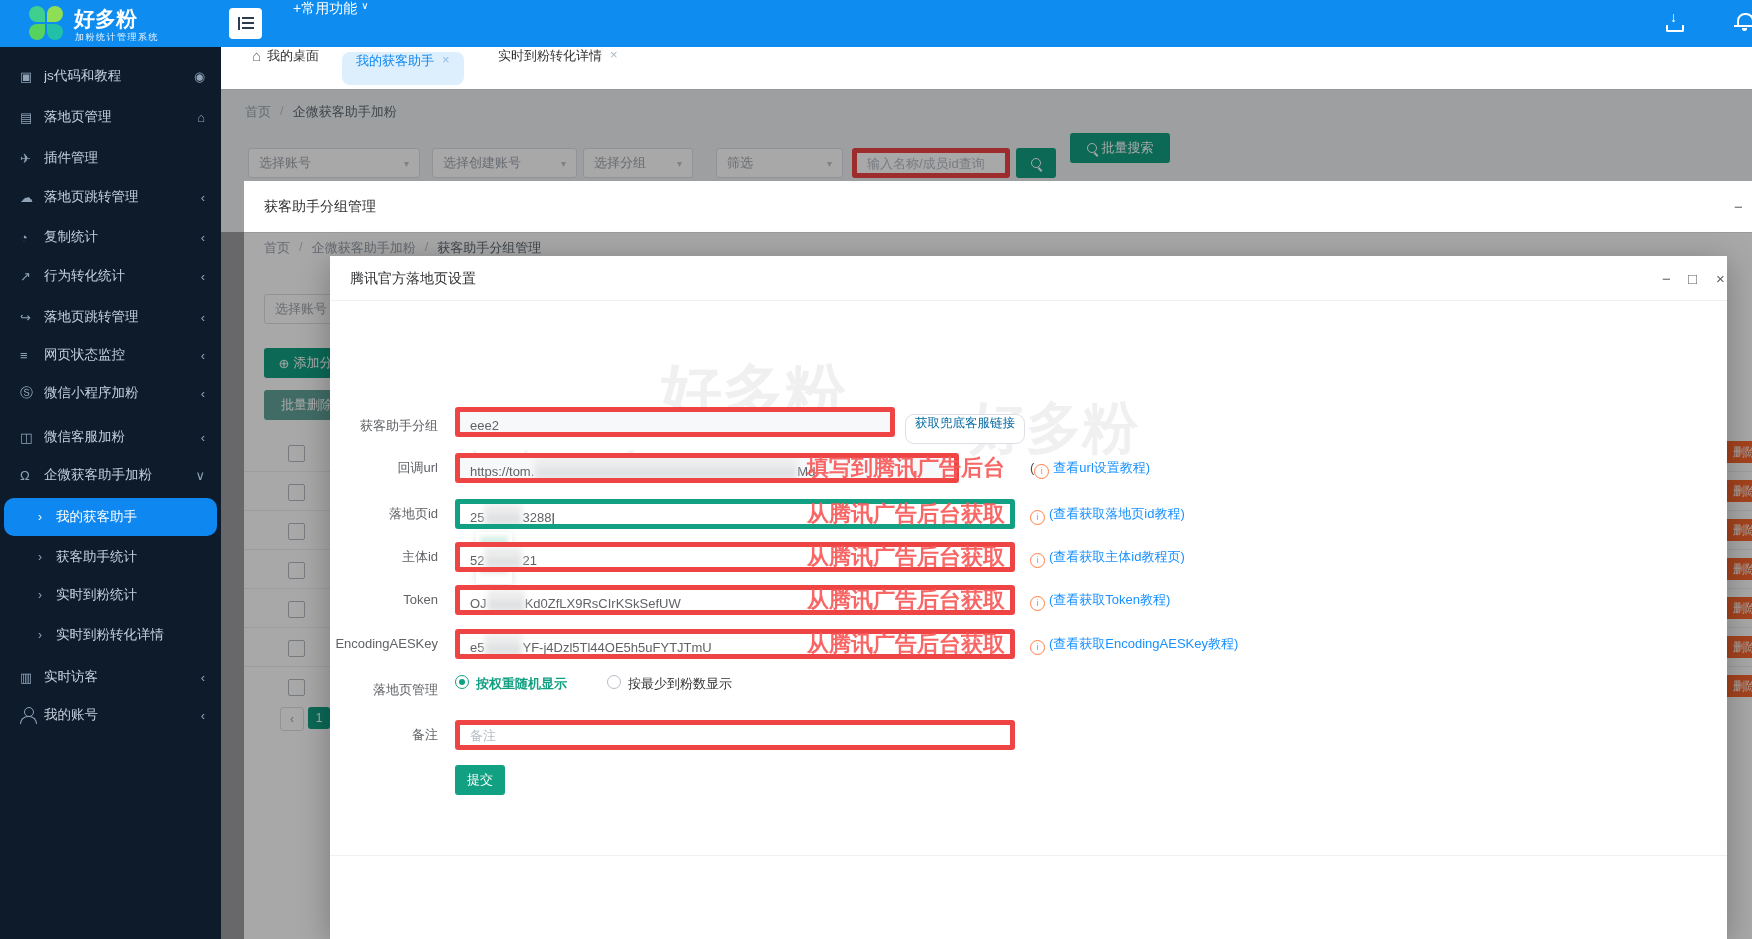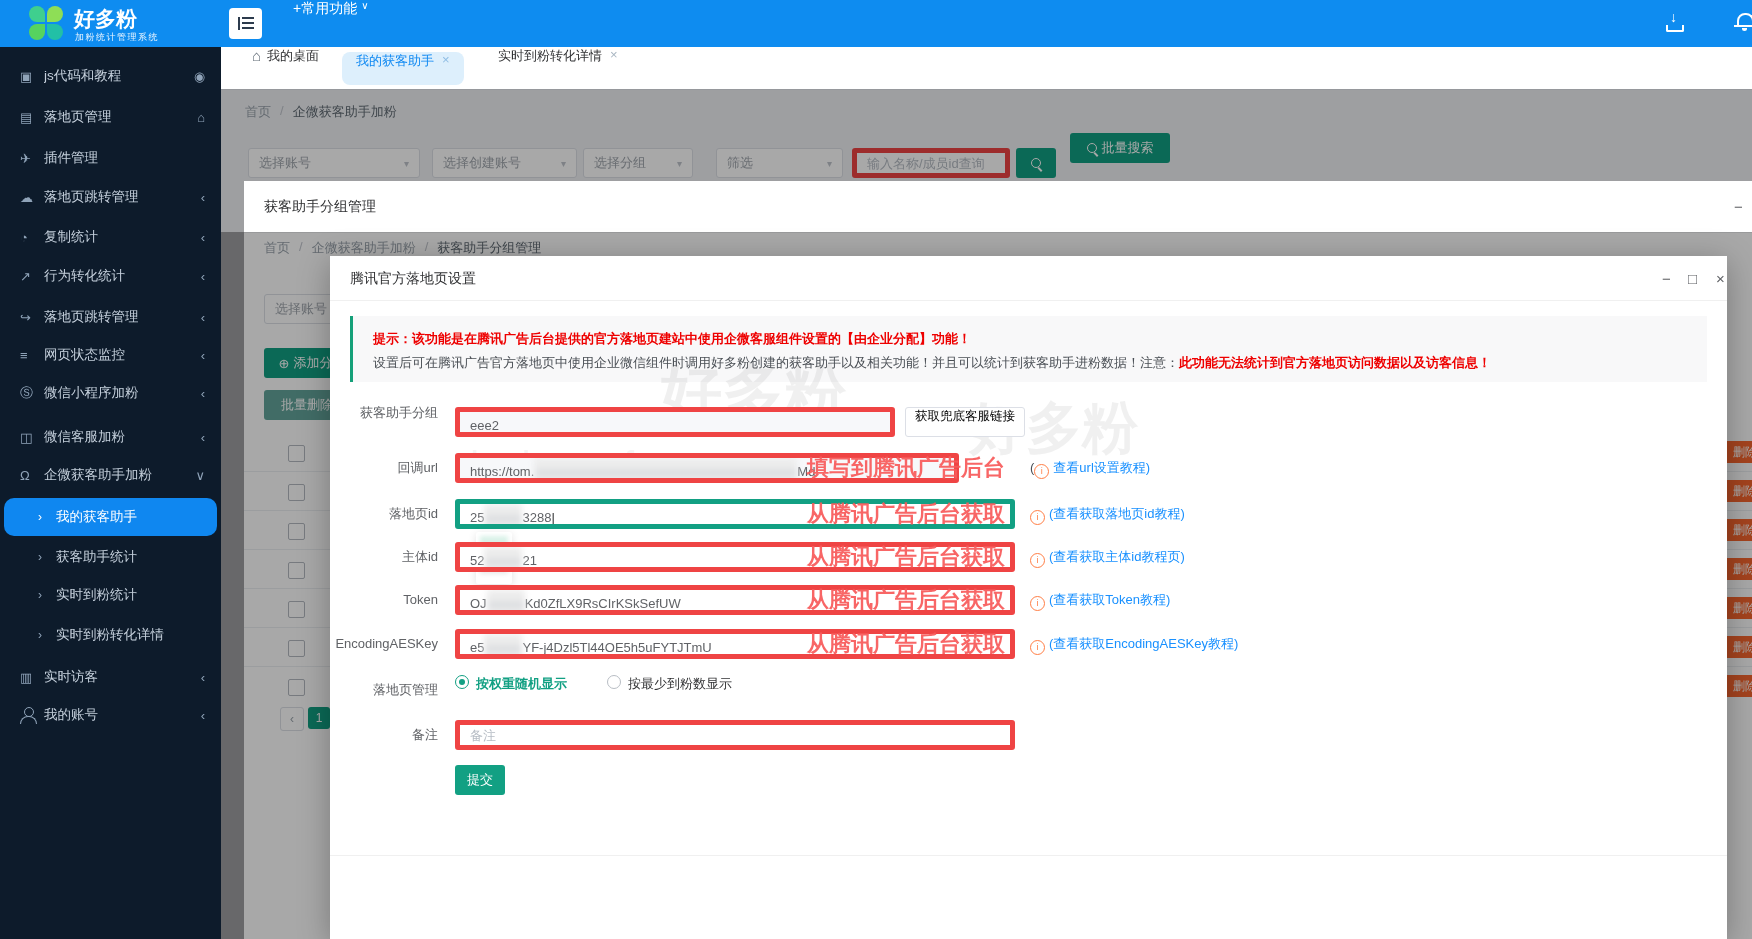--- a/index.html
+++ b/index.html
@@ -289,12 +289,6 @@
     <span class="abs wctl" style="left:1372px;top:14px">×</span>
   </div>
 
-  <div class="abs" style="left:20px;top:60px;width:1357px;height:66px;background:#f8f8f9;border-left:3px solid #15a079;box-sizing:border-box;padding:11px 0 0 20px">
-    <div style="font-size:13px;line-height:24px;color:#ee0000;font-weight:bold">提示：该功能是在腾讯广告后台提供的官方落地页建站中使用企微客服组件设置的【由企业分配】功能！</div>
-    <div style="font-size:13px;line-height:24px;color:#4a4f55">
-      <span>设置后可在腾讯广告官方落地页中使用企业微信组件时调用好多粉创建的获客助手以及相关功能！并且可以统计到获客助手进粉数据！注意：</span><span style="color:#ee0000;font-weight:bold">此功能无法统计到官方落地页访问数据以及访客信息！</span>
-    </div>
-  </div>
 
   <div class="wm" style="left:330px;top:95px;font-size:62px">好多粉</div>
   <div class="wm" style="left:640px;top:135px;font-size:56px">好多粉</div>

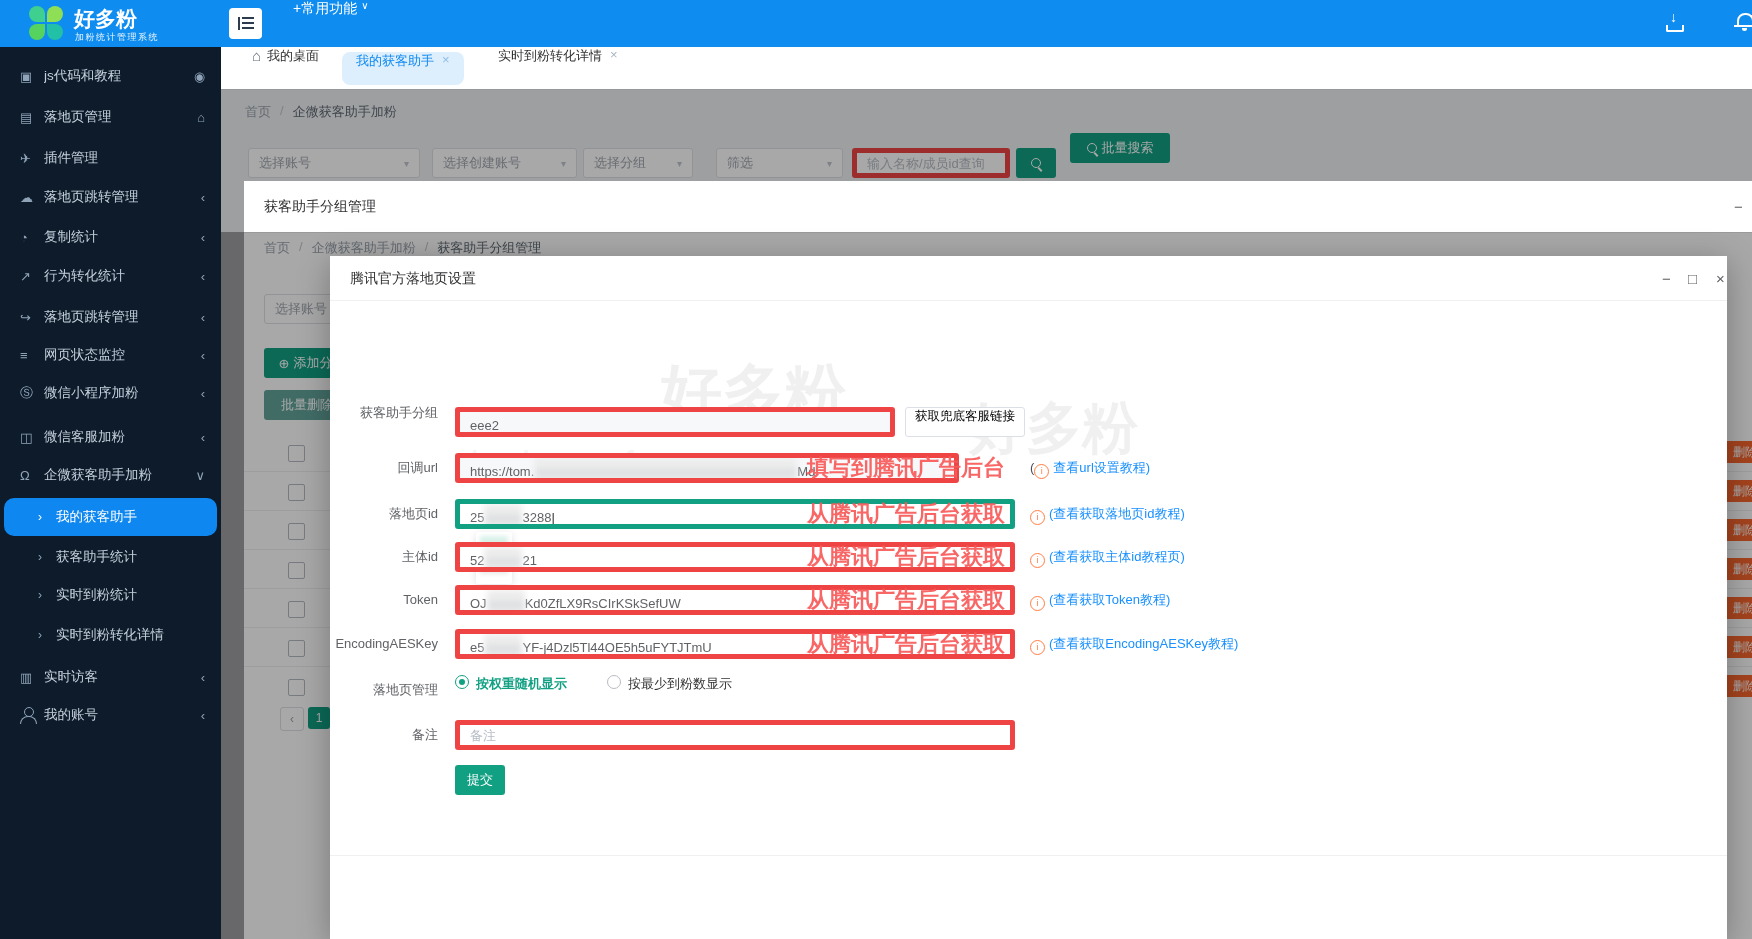--- a/index.html
+++ b/index.html
@@ -294,7 +294,7 @@
   <div class="wm" style="left:640px;top:135px;font-size:56px">好多粉</div>
   <div class="wm" style="left:140px;top:188px;font-size:40px;letter-spacing:16px;font-weight:normal;color:rgba(110,110,110,0.08)">hduofen.com</div>
 
-  <div class="lbl" style="top:142px">获客助手分组</div>
+  <div class="lbl" style="top:155px">获客助手分组</div>
   <div class="inp" style="left:125px;top:151px;width:440px;background:#f7f8fa"><span>eee2</span></div>
   <div class="abs flex" style="left:575px;top:151px;width:120px;height:30px;border:1px solid #dcdfe6;border-radius:3px;box-sizing:border-box;justify-content:center;font-size:12.5px;color:#000000;background:#fff;cursor:pointer">获取兜底客服链接</div>
 

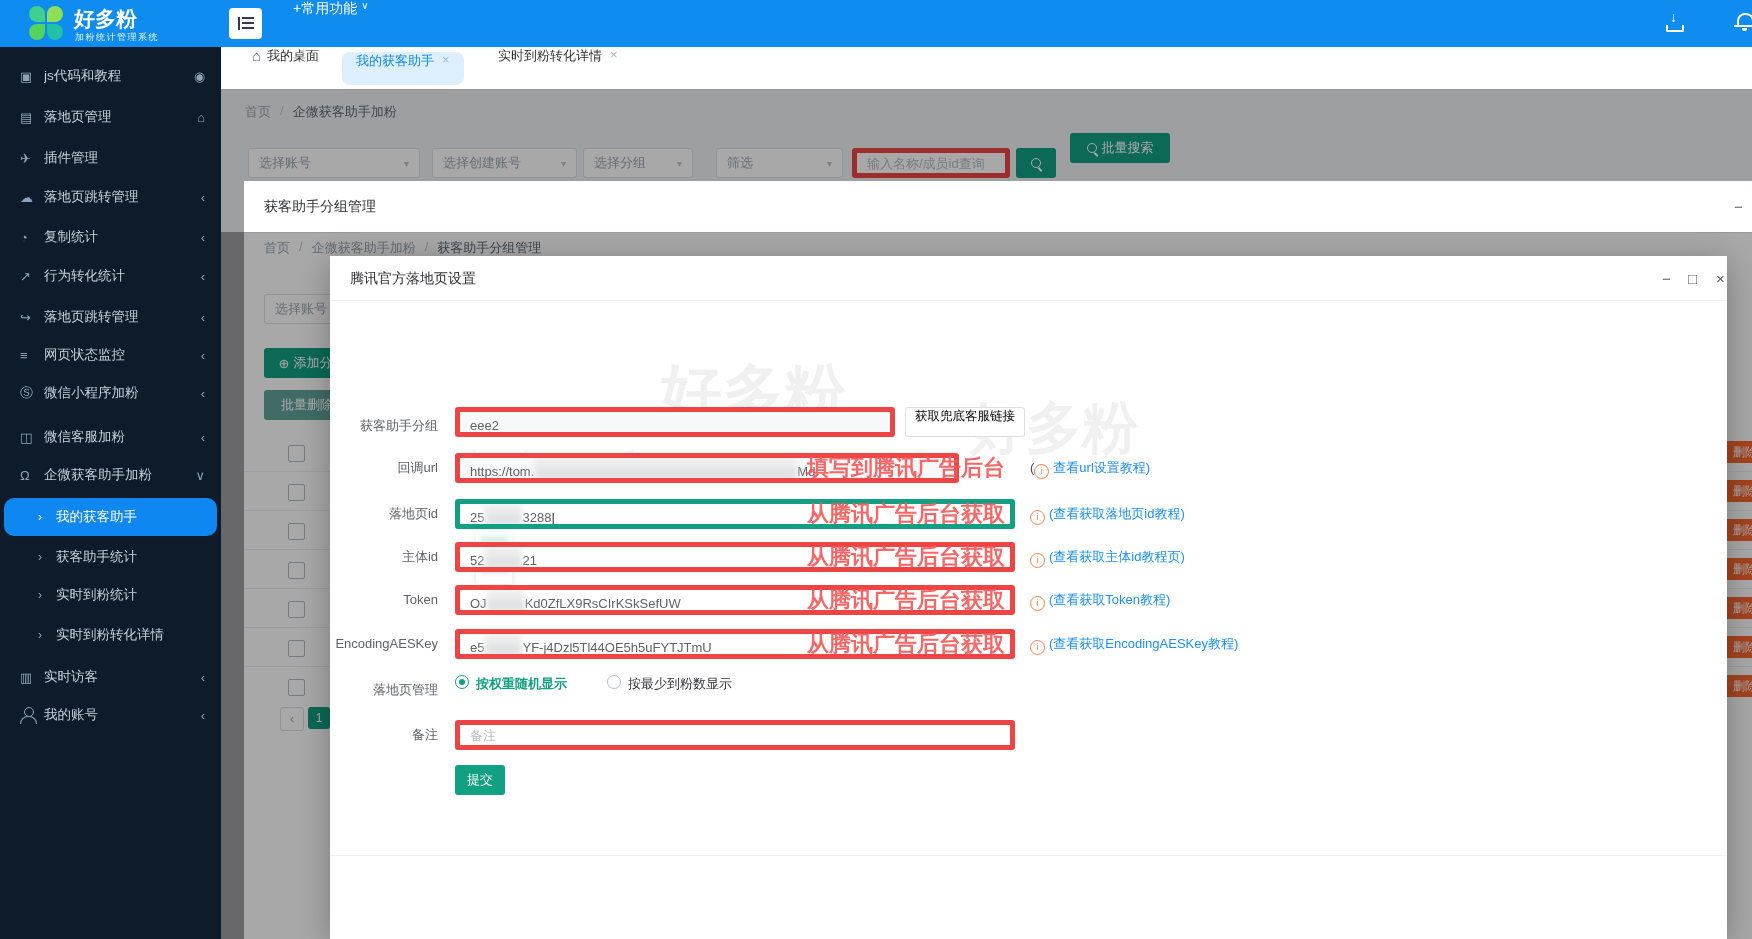--- a/index.html
+++ b/index.html
@@ -296,7 +296,7 @@
 
   <div class="lbl" style="top:155px">获客助手分组</div>
   <div class="inp" style="left:125px;top:151px;width:440px;background:#f7f8fa"><span>eee2</span></div>
-  <div class="abs flex" style="left:575px;top:151px;width:120px;height:30px;border:1px solid #dcdfe6;border-radius:3px;box-sizing:border-box;justify-content:center;font-size:12.5px;color:#000000;background:#fff;cursor:pointer">获取兜底客服链接</div>
+  <div class="abs flex" style="left:575px;top:158px;width:120px;height:30px;border:1px solid #dcdfe6;border-radius:9px;box-sizing:border-box;justify-content:center;font-size:12.5px;color:#0369a1;background:#fff;cursor:pointer">获取兜底客服链接</div>
 
   <div class="lbl" style="top:197px">回调url</div>
   <div class="inp" style="left:125px;top:197px;width:504px;background:#f7f8fa">

